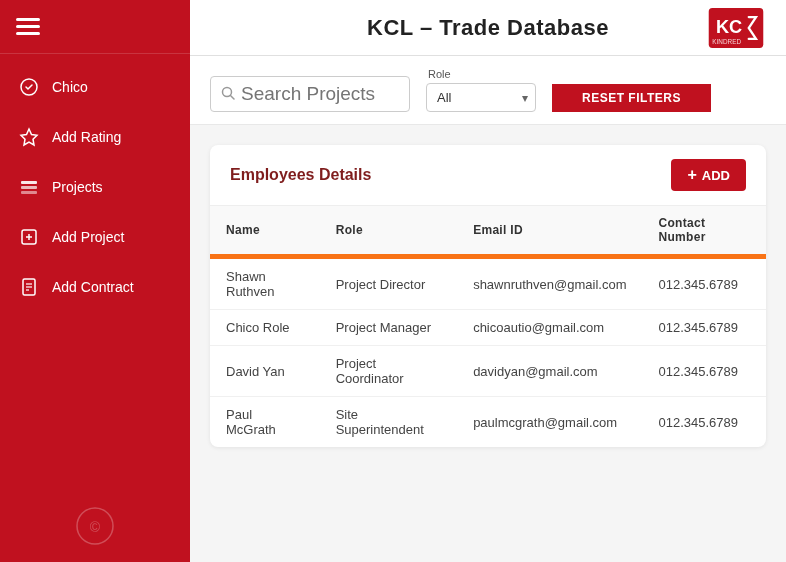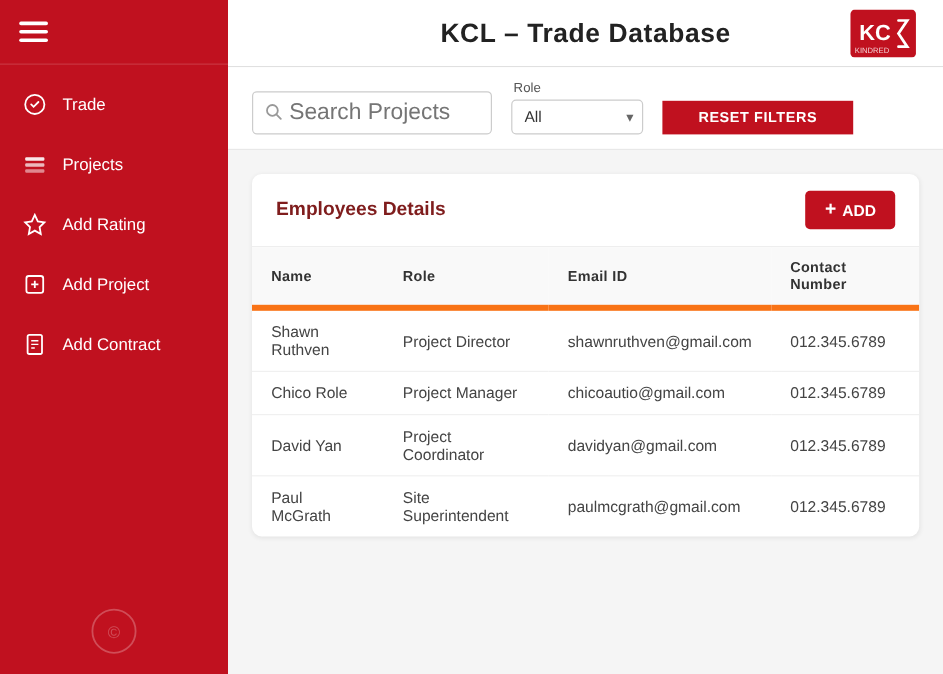--- a/index.html
+++ b/index.html
@@ -284,7 +284,7 @@
           <path d="M7 10l2 2 4-4" stroke="white" stroke-width="1.5" stroke-linecap="round"></path>
         </svg>
       </span>
-      <span>Trade</span>
+      <span>Chico</span>
     </div>
 
     <div class="nav-item">

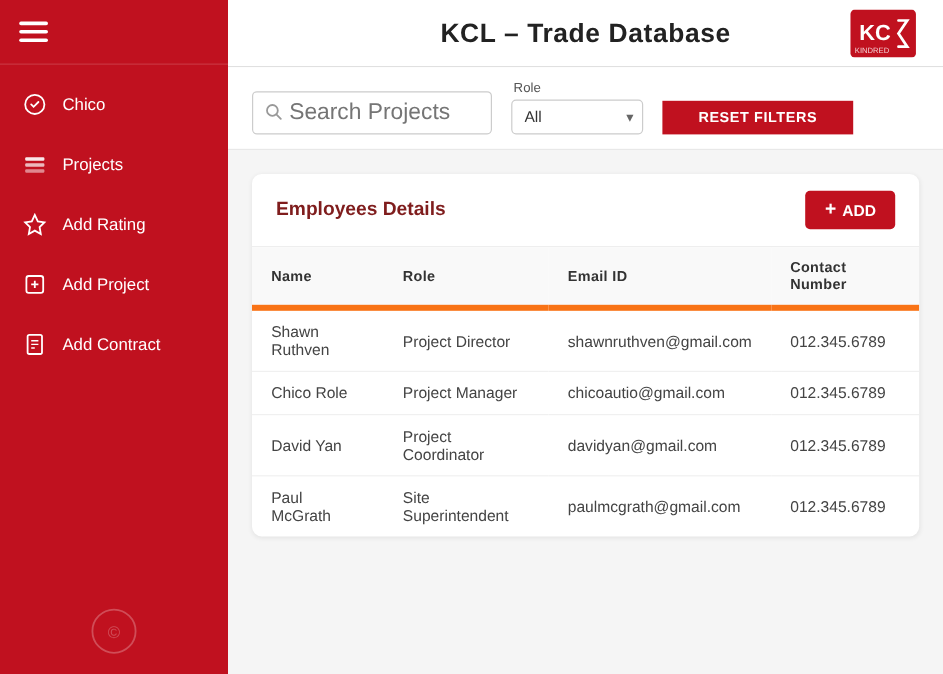--- a/index.html
+++ b/index.html
@@ -290,21 +290,21 @@
     <div class="nav-item">
       <span class="nav-icon">
         <svg width="20" height="20" viewBox="0 0 20 20" fill="none">
+          <polygon points="10,2 12.5,7.5 18,8.3 14,12.2 15,18 10,15.2 5,18 6,12.2 2,8.3 7.5,7.5" stroke="white" stroke-width="1.5" fill="none"></polygon>
+        </svg>
+      </span>
+      <span>Add Rating</span>
+    </div>
+
+    <div class="nav-item">
+      <span class="nav-icon">
+        <svg width="20" height="20" viewBox="0 0 20 20" fill="none">
           <rect x="2" y="4" width="16" height="3" rx="1" fill="white" opacity="0.9"></rect>
           <rect x="2" y="9" width="16" height="3" rx="1" fill="white" opacity="0.7"></rect>
           <rect x="2" y="14" width="16" height="3" rx="1" fill="white" opacity="0.5"></rect>
         </svg>
       </span>
       <span>Projects</span>
-    </div>
-
-    <div class="nav-item">
-      <span class="nav-icon">
-        <svg width="20" height="20" viewBox="0 0 20 20" fill="none">
-          <polygon points="10,2 12.5,7.5 18,8.3 14,12.2 15,18 10,15.2 5,18 6,12.2 2,8.3 7.5,7.5" stroke="white" stroke-width="1.5" fill="none"></polygon>
-        </svg>
-      </span>
-      <span>Add Rating</span>
     </div>
 
     <div class="nav-item">

